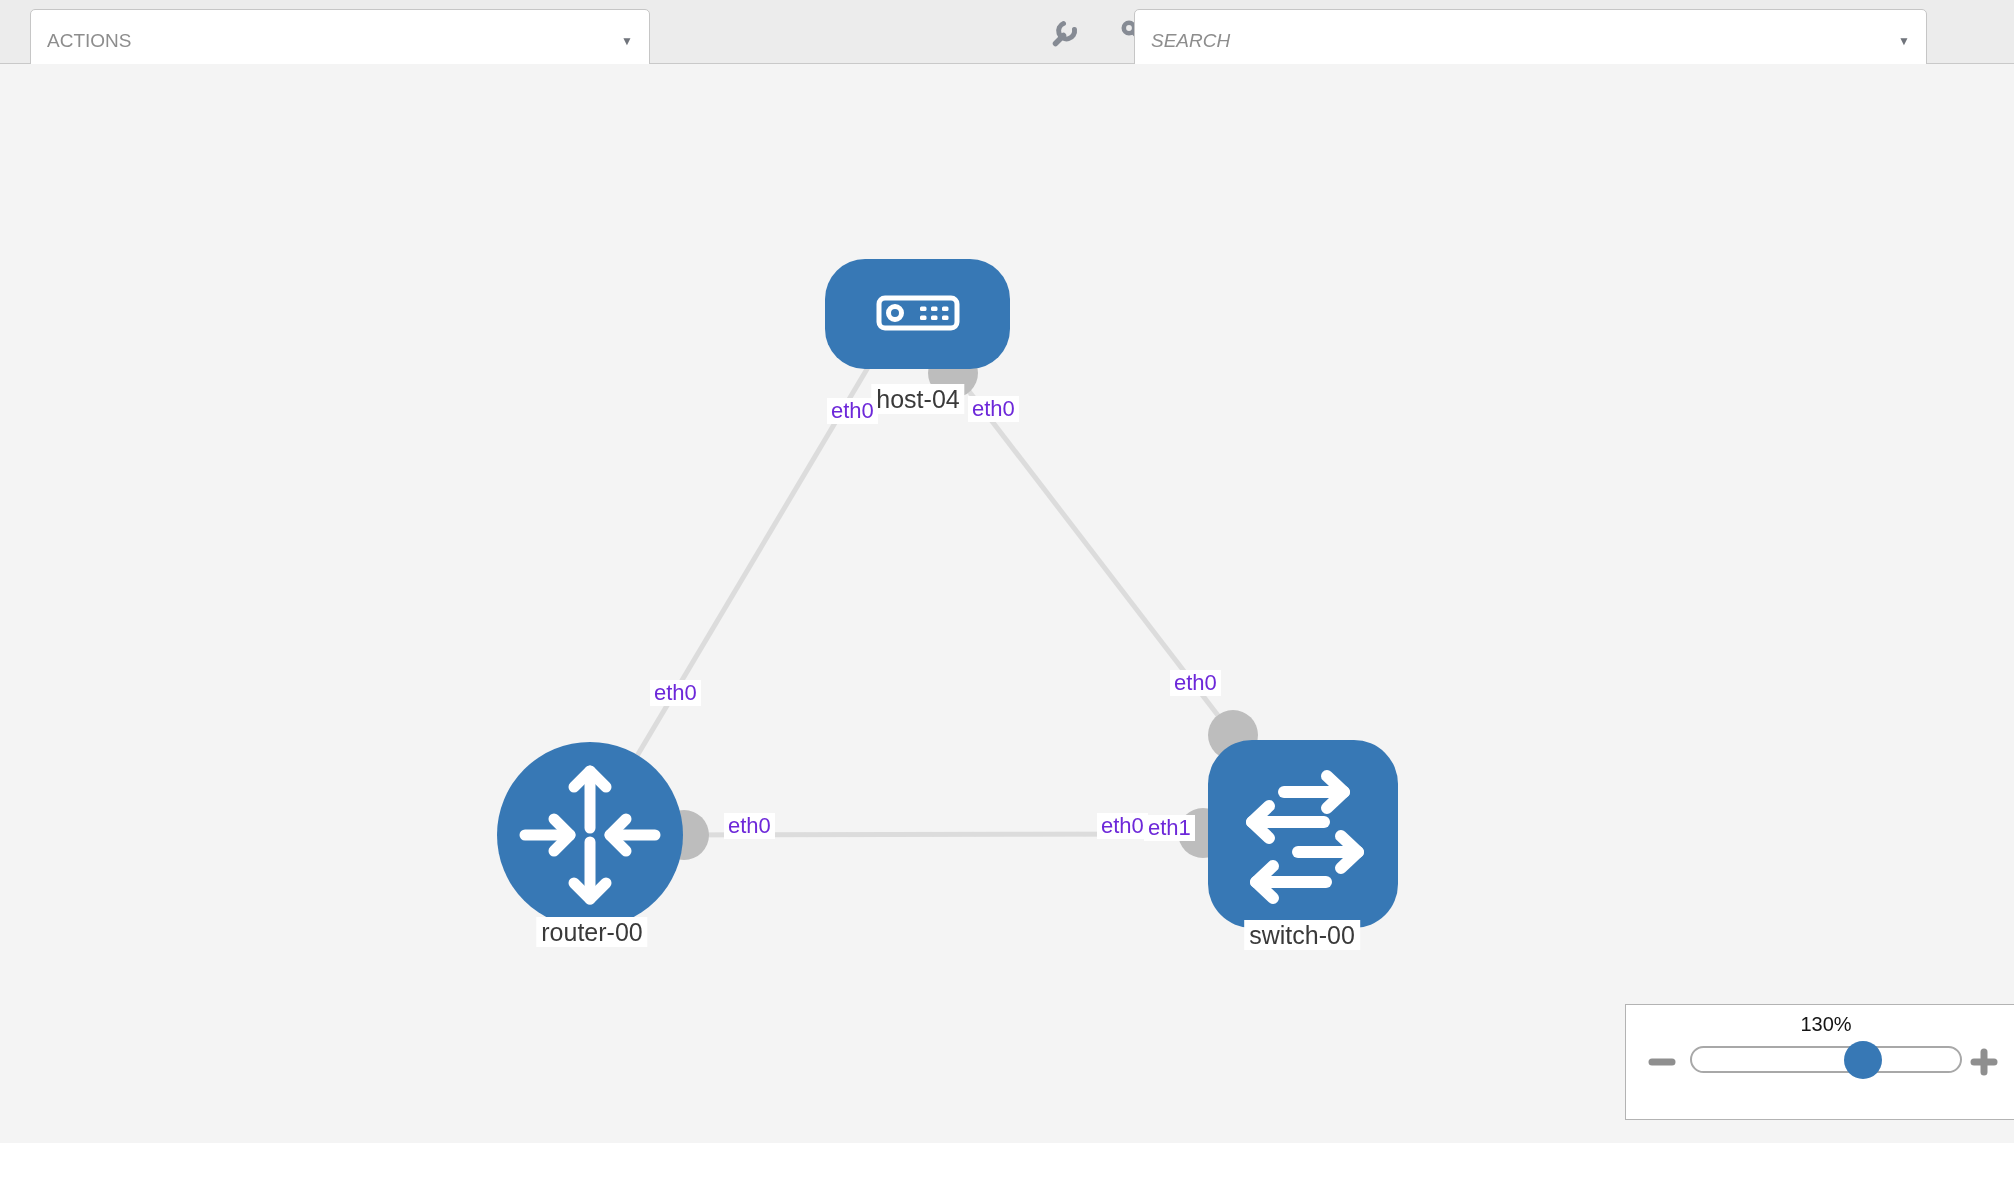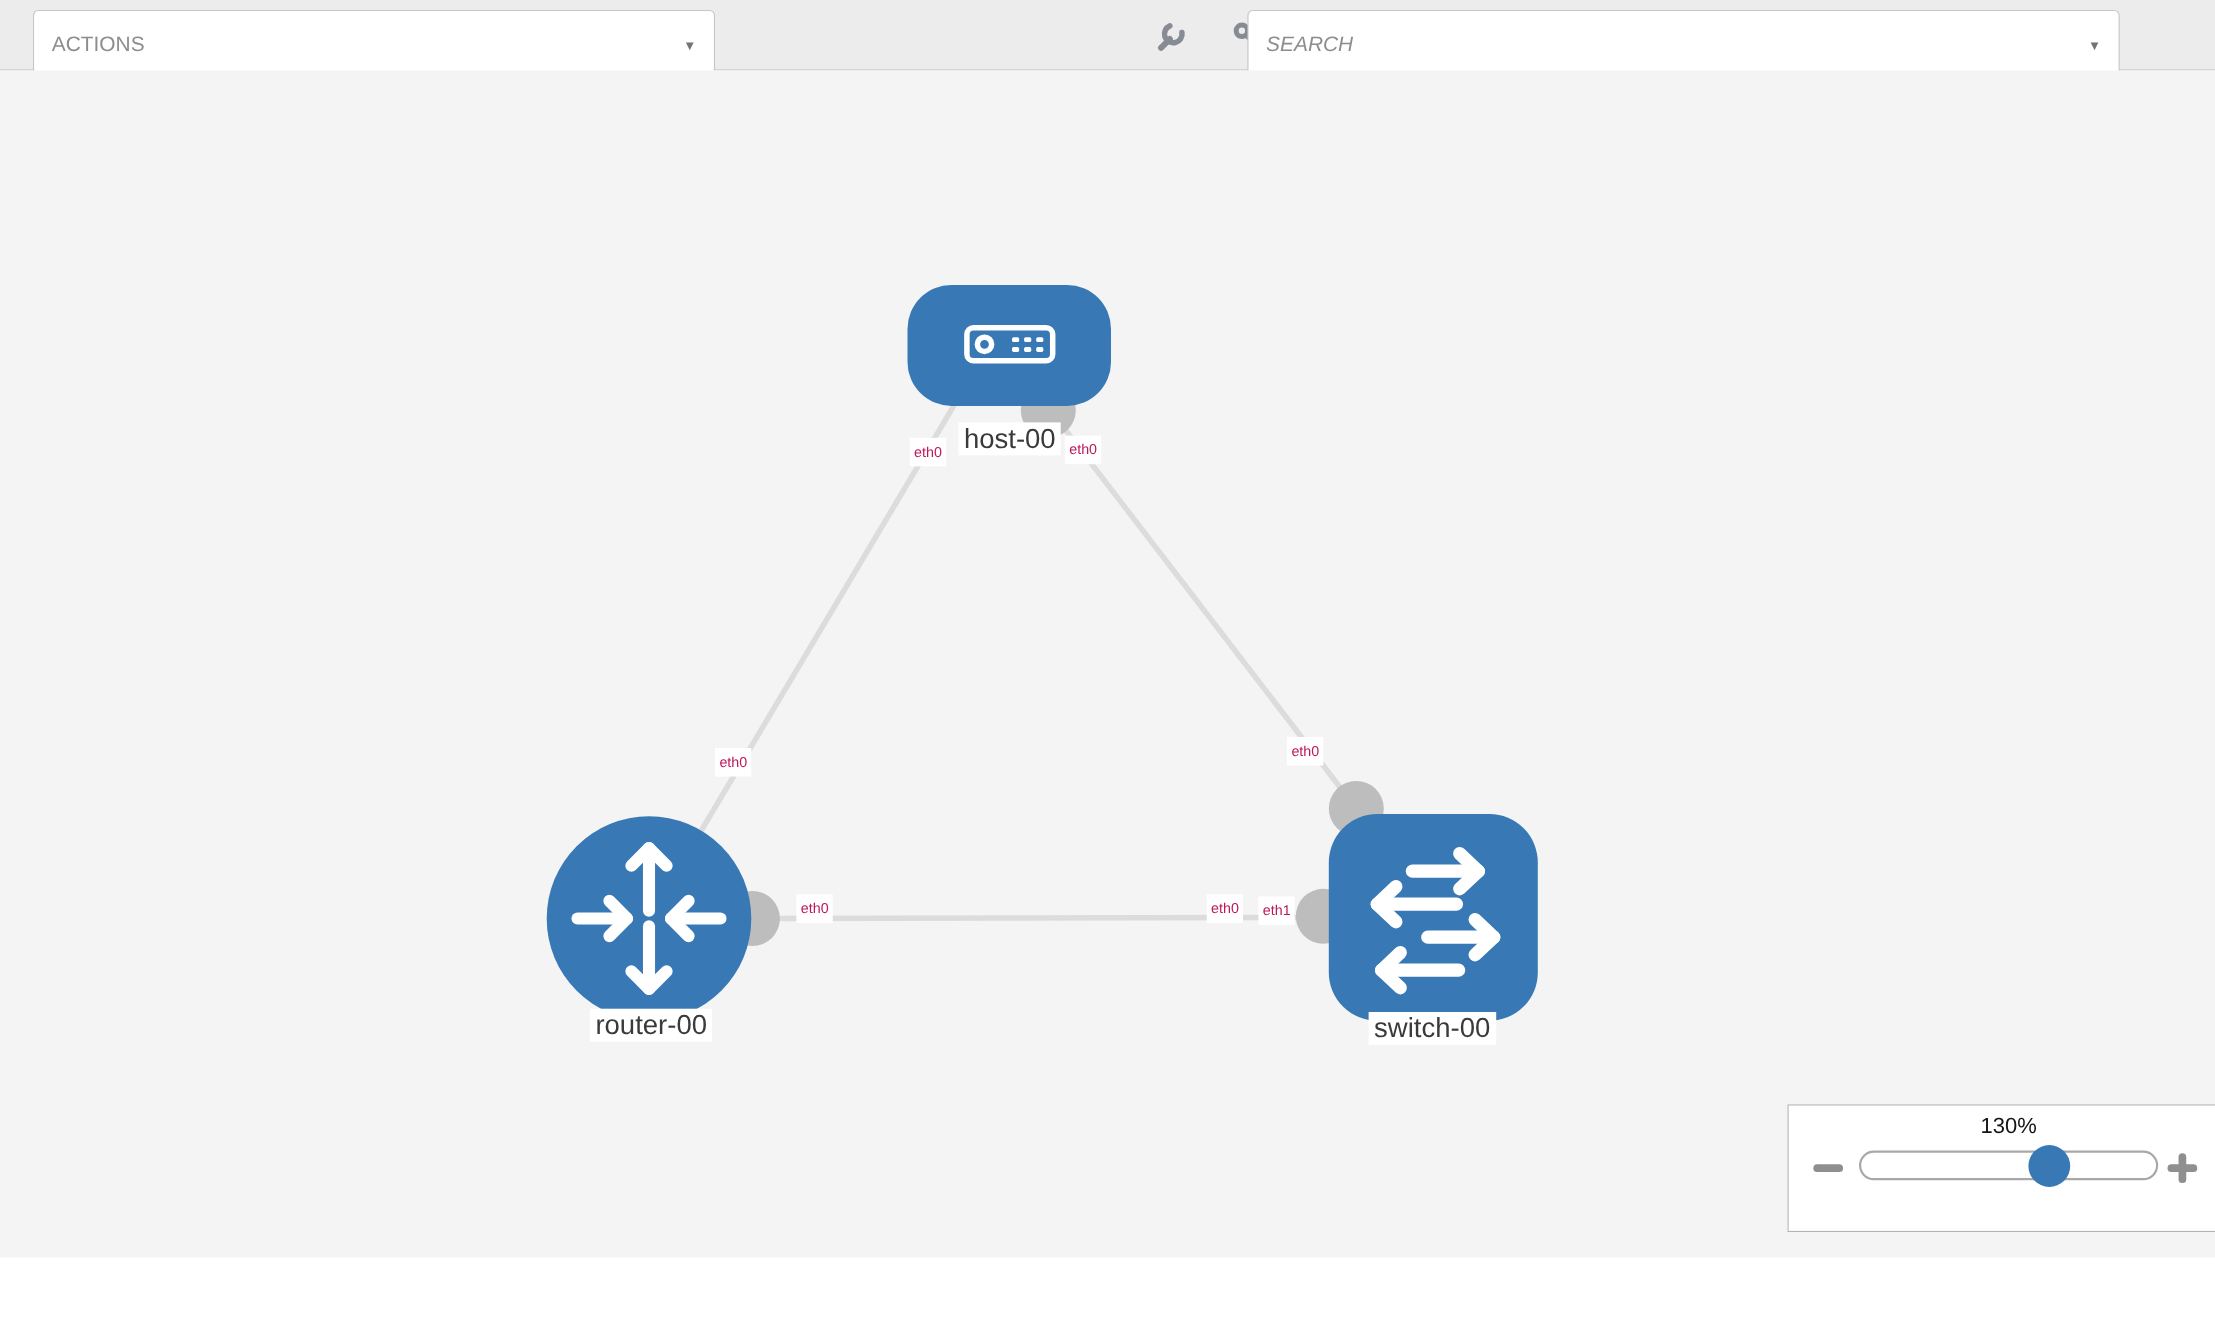--- a/index.html
+++ b/index.html
@@ -48,8 +48,8 @@
   .label-router { left:592px;  top:853px; }
   .label-switch { left:1302px; top:856px; }
 
-  .iface { position:absolute; z-index:3; background:#fff; color:#be185d;
-           font-size:13px; line-height:24px; padding:1px 4px; white-space:nowrap; }
+  .iface { position:absolute; z-index:3; background:#fff; color:#6d28d9;
+           font-size:22px; line-height:24px; padding:1px 4px; white-space:nowrap; }
   .iface-host-left    { left:827px;  top:334px; }
   .iface-host-right   { left:968px;  top:332px; }
   .iface-router-host  { left:650px;  top:616px; }

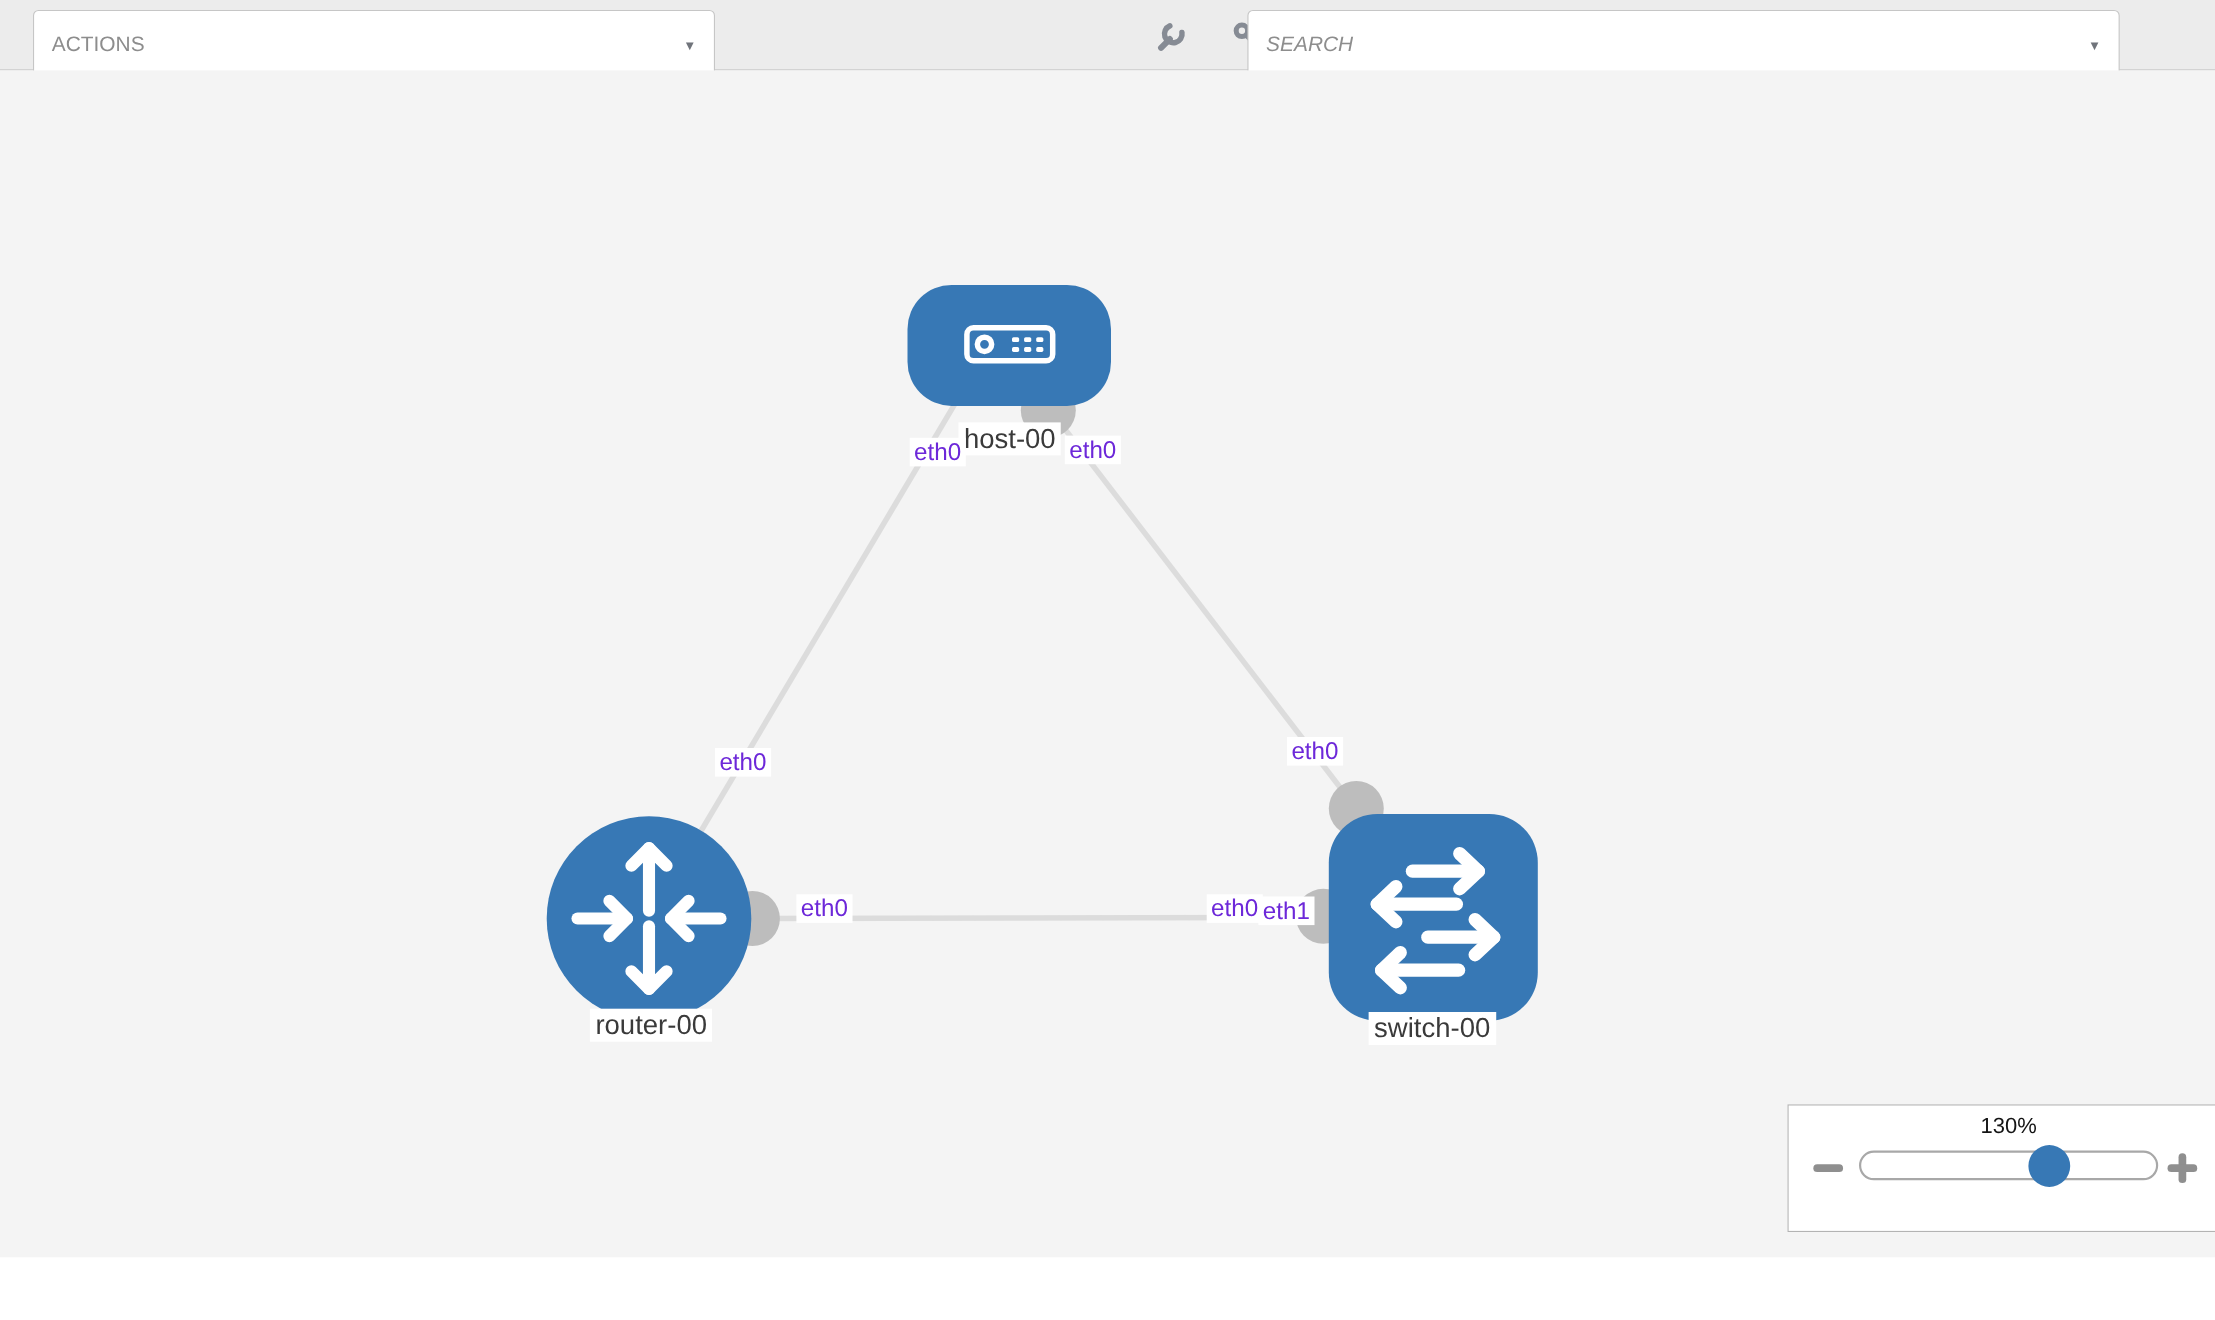--- a/index.html
+++ b/index.html
@@ -177,7 +177,7 @@
       </svg>
     </div>
 
-    <div class="node-label label-host">host-00</div>
+    <div class="node-label label-host">host-04</div>
     <div class="node-label label-router">router-00</div>
     <div class="node-label label-switch">switch-00</div>
 

